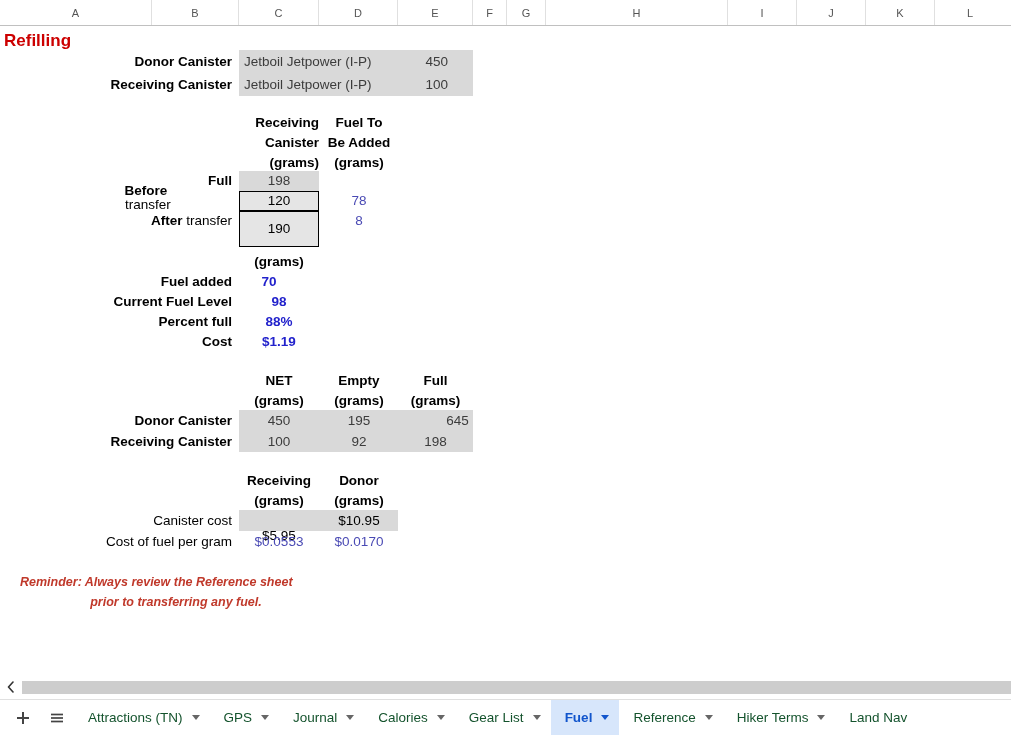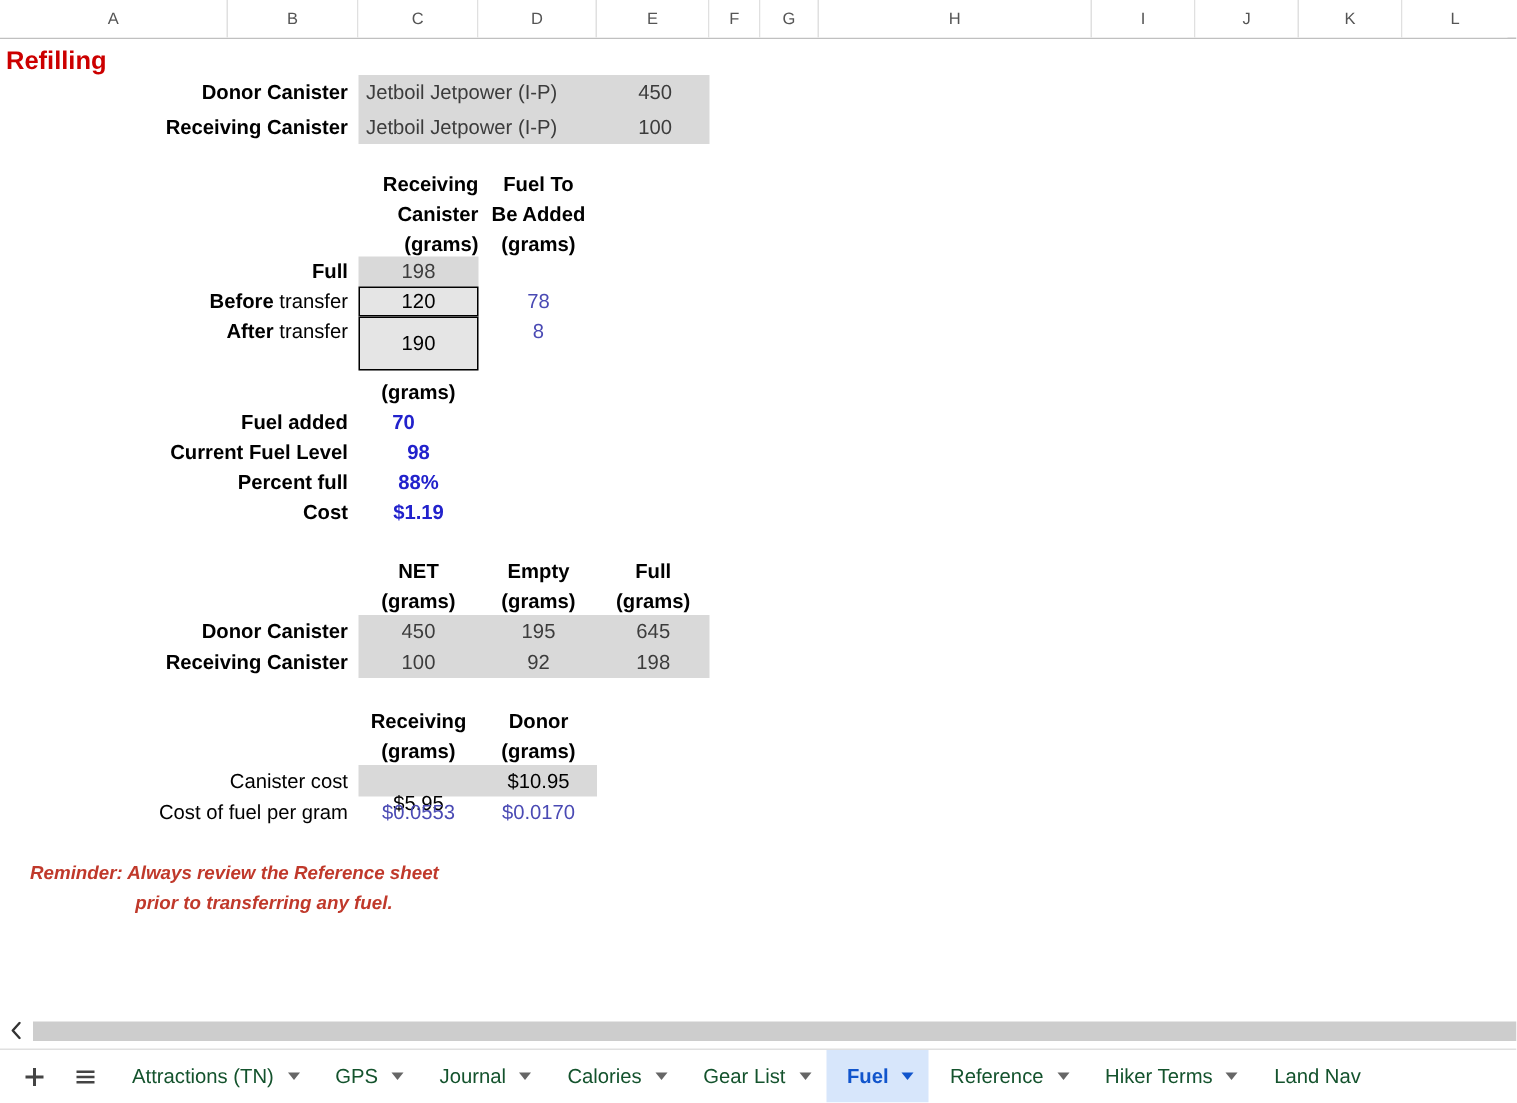--- a/index.html
+++ b/index.html
@@ -158,7 +158,7 @@
     </div>
     <div class="cell c gray darkgray" style="left:239px; top:145px; width:80px; height:20px;">198</div>
 
-    <div class="cell r" style="left:60px; top:165px; width:172px; height:20px;">
+    <div class="cell r" style="left:60px; top:165px; width:172px; height:20px;flex-direction:column;">
       <span class="b">Before</span><span> transfer</span>
     </div>
     <div class="cell c yellow ybox ybox-top" style="left:239px; top:165px; width:80px; height:20px;">120</div>

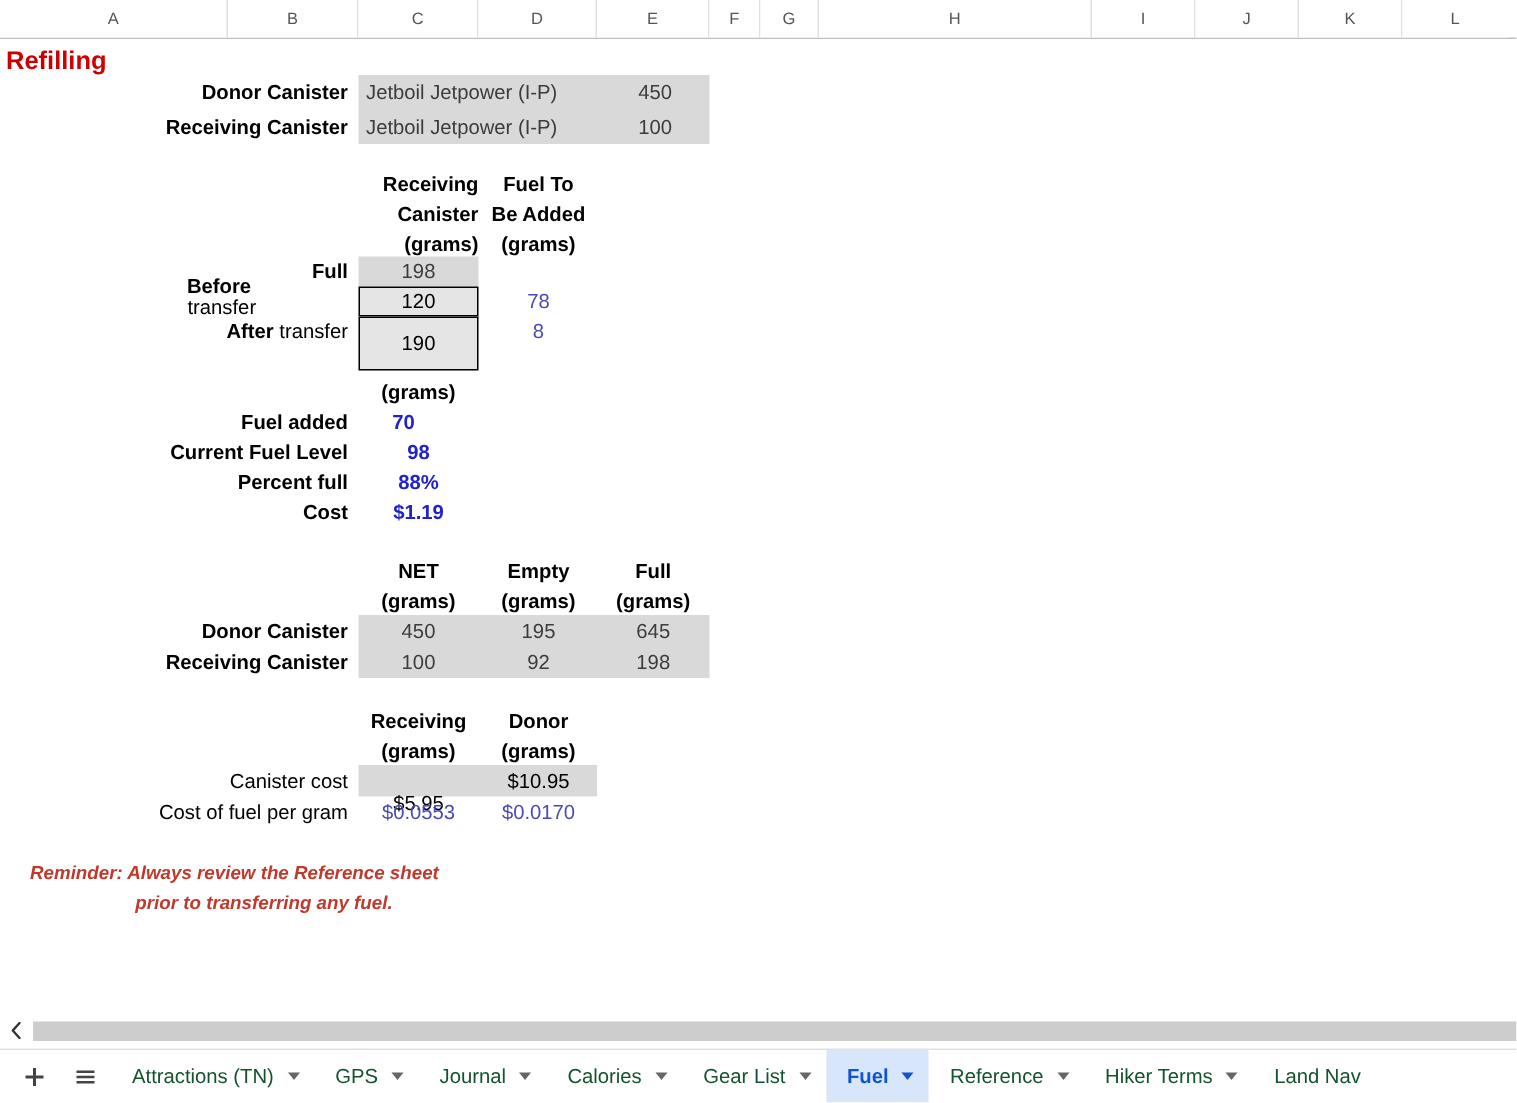--- a/index.html
+++ b/index.html
@@ -197,7 +197,7 @@
     <div class="cell r b" style="left:60px; top:384px; width:172px; height:21px;">Donor Canister</div>
     <div class="cell c darkgray" style="left:239px; top:384px; width:80px; height:21px;">450</div>
     <div class="cell c darkgray" style="left:320px; top:384px; width:78px; height:21px;">195</div>
-    <div class="cell c darkgray" style="left:398px; top:384px; width:75px; height:21px;">645</div>
+    <div class="cell c darkgray" style="left:420px; top:384px; width:75px; height:21px;">645</div>
 
     <div class="cell r b" style="left:60px; top:405px; width:172px; height:21px;">Receiving Canister</div>
     <div class="cell c darkgray" style="left:239px; top:405px; width:80px; height:21px;">100</div>

